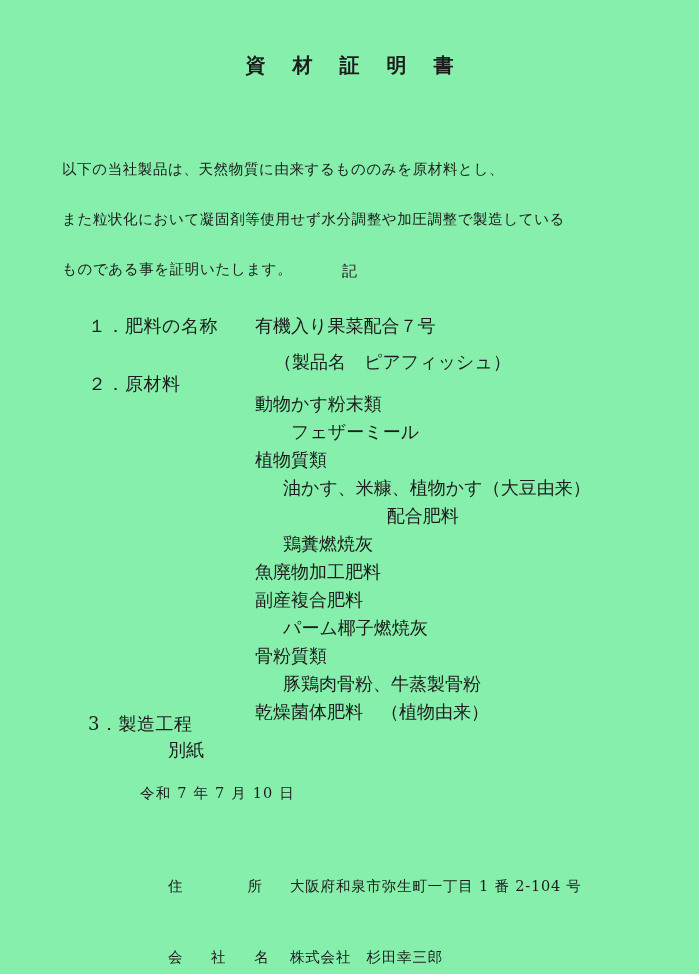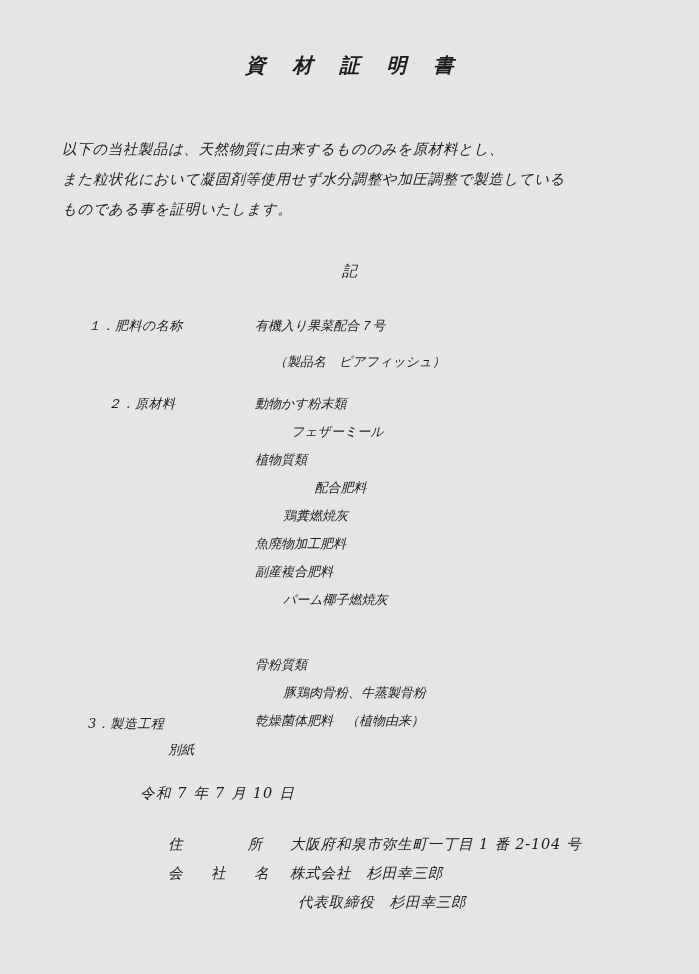--- a/index.html
+++ b/index.html
@@ -15,9 +15,8 @@
     position: relative;
     width: 699px;
     height: 974px;
-    background: #e5e5e5;
+    background: #86efac;
     overflow: hidden;
-    font-style: italic;
   }
   .doc-title {
     position: absolute;

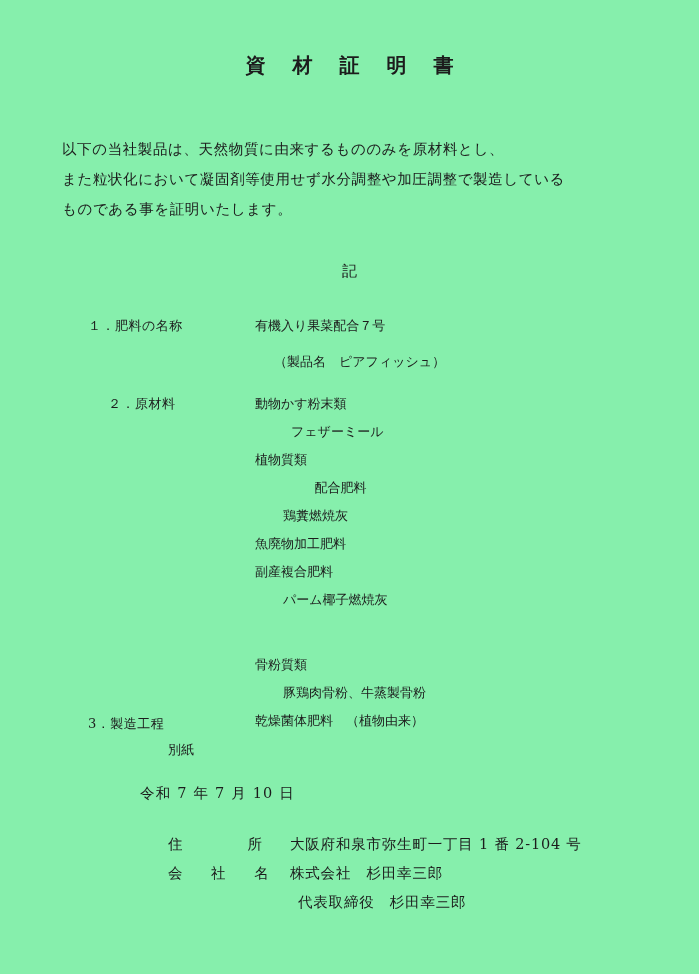--- a/index.html
+++ b/index.html
@@ -40,6 +40,7 @@
   }
   .intro div {
     white-space: nowrap;
+    margin-top: 20px;
   }
   .ki {
     position: absolute;

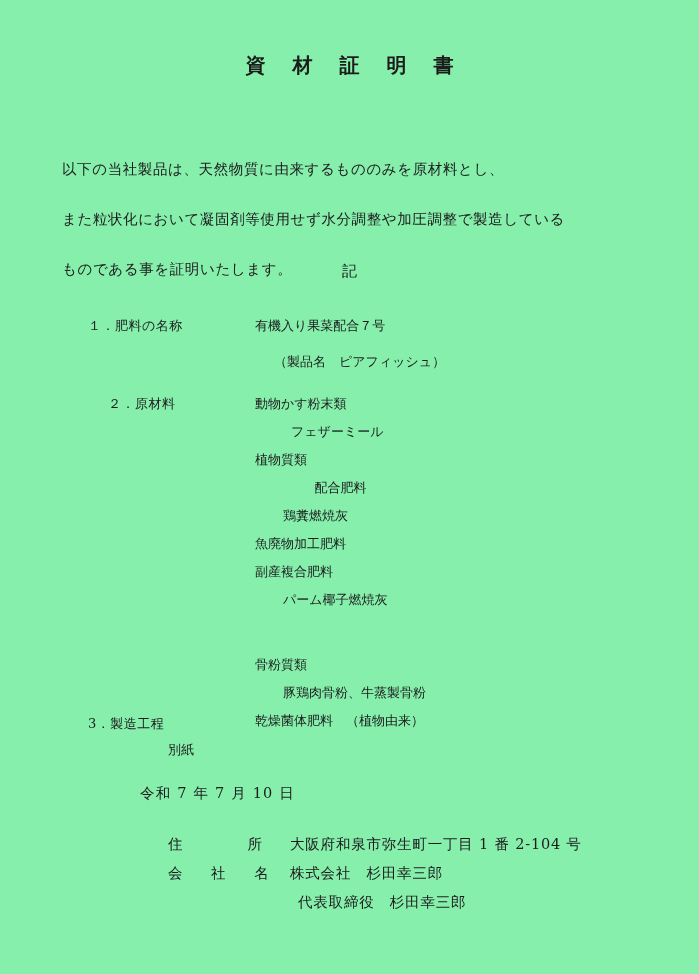--- a/index.html
+++ b/index.html
@@ -52,7 +52,7 @@
   }
   .section {
     position: absolute;
-    font-size: 13px;
+    font-size: 18px;
     line-height: 28px;
   }
   .sec-num {

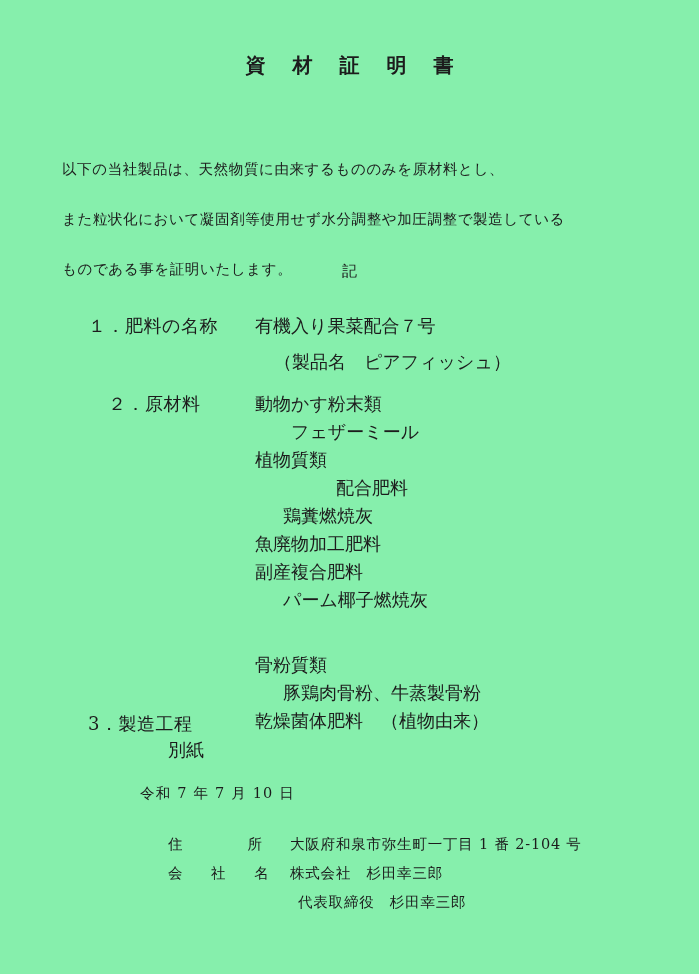--- a/index.html
+++ b/index.html
@@ -71,7 +71,7 @@
   .s1-body { top: 312px; left: 255px; }
   .s1-body .sub { padding-left: 19px; margin-top: 8px; }
 
-  .s2-num { top: 390px; left: 88px; margin-left: 20px; }
+  .s2-num { top: 370px; left: 88px; }
   .s2-body { top: 390px; left: 255px; }
   .s2-body .i1 { padding-left: 0px; }
   .s2-body .i2 { padding-left: 36px; }

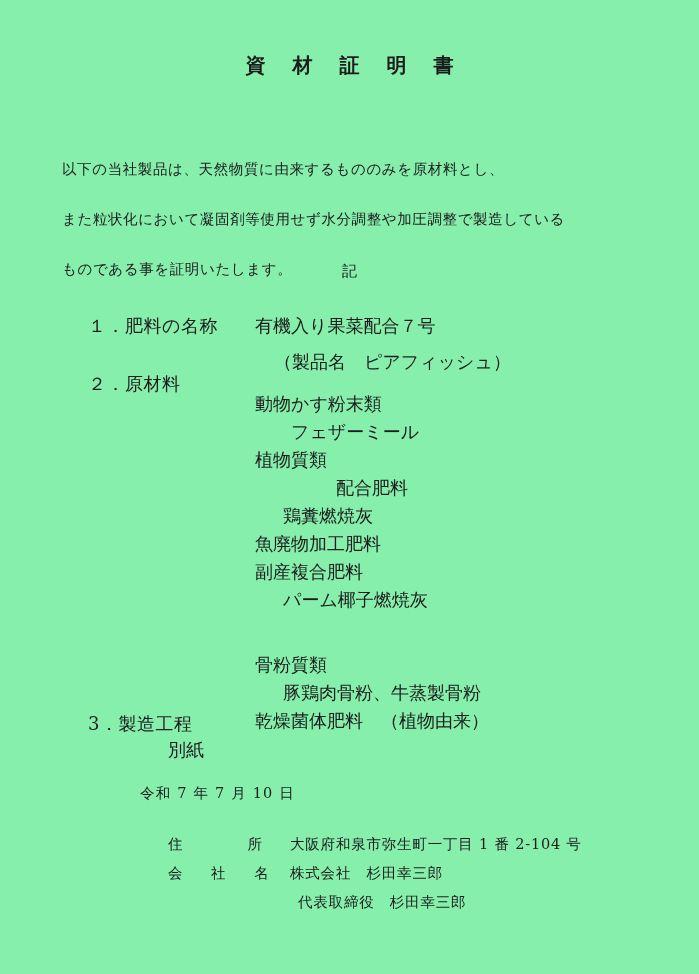--- a/index.html
+++ b/index.html
@@ -151,6 +151,7 @@
     <div class="i1">動物かす粉末類</div>
     <div class="i2">フェザーミール</div>
     <div class="i3">植物質類</div>
+    <div class="i4">油かす、米糠、植物かす（大豆由来）</div>
     <div class="i5">配合肥料</div>
     <div class="i6">鶏糞燃焼灰</div>
     <div class="i7">魚廃物加工肥料</div>

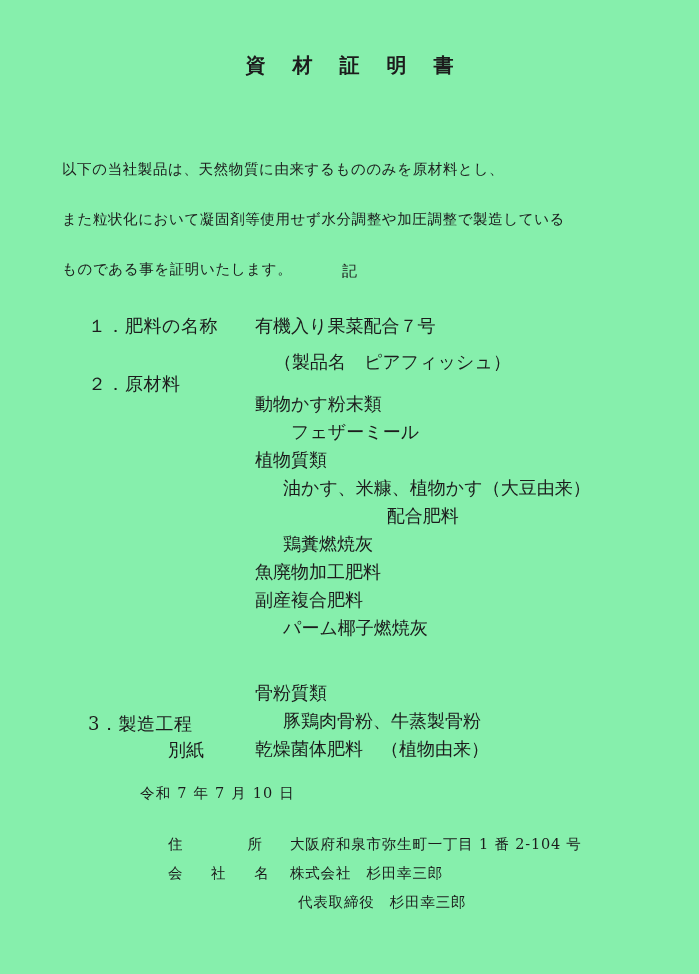--- a/index.html
+++ b/index.html
@@ -82,7 +82,7 @@
   .s2-body .i7 { padding-left: 0px; }
   .s2-body .i8 { padding-left: 0px; }
   .s2-body .i9 { padding-left: 28px; }
-  .s2-body .i10 { padding-left: 0px; margin-top: 37px; }
+  .s2-body .i10 { padding-left: 0px; }
   .s2-body .i11 { padding-left: 28px; }
   .s2-body .i12 { padding-left: 0px; }
 

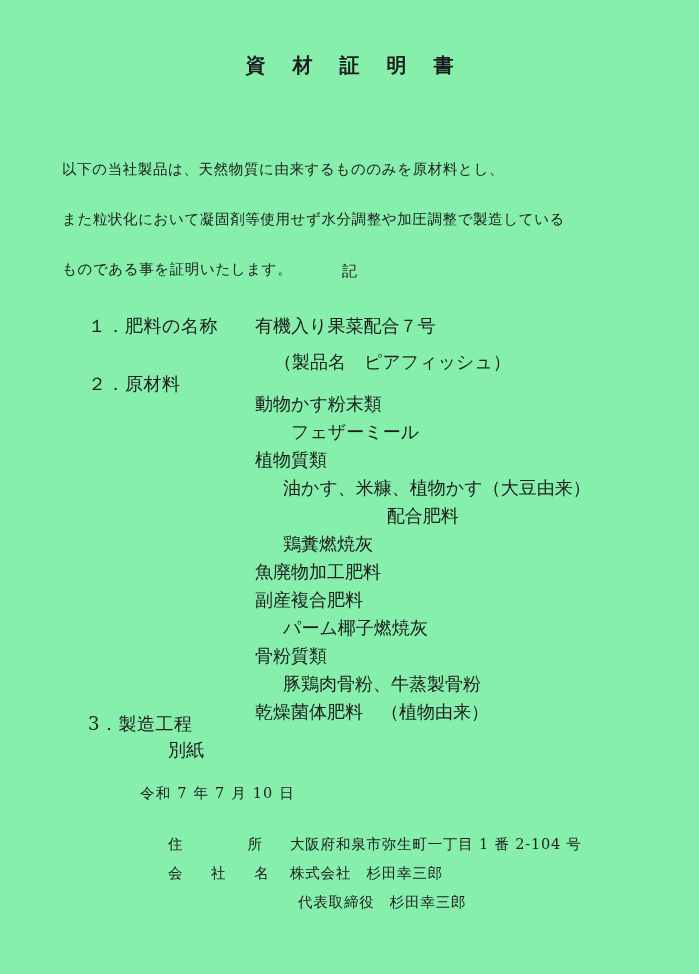--- a/index.html
+++ b/index.html
@@ -106,6 +106,7 @@
   }
   .footer-row {
     white-space: nowrap;
+    margin-top: 42px;
   }
   .f-label {
     display: inline-block;

